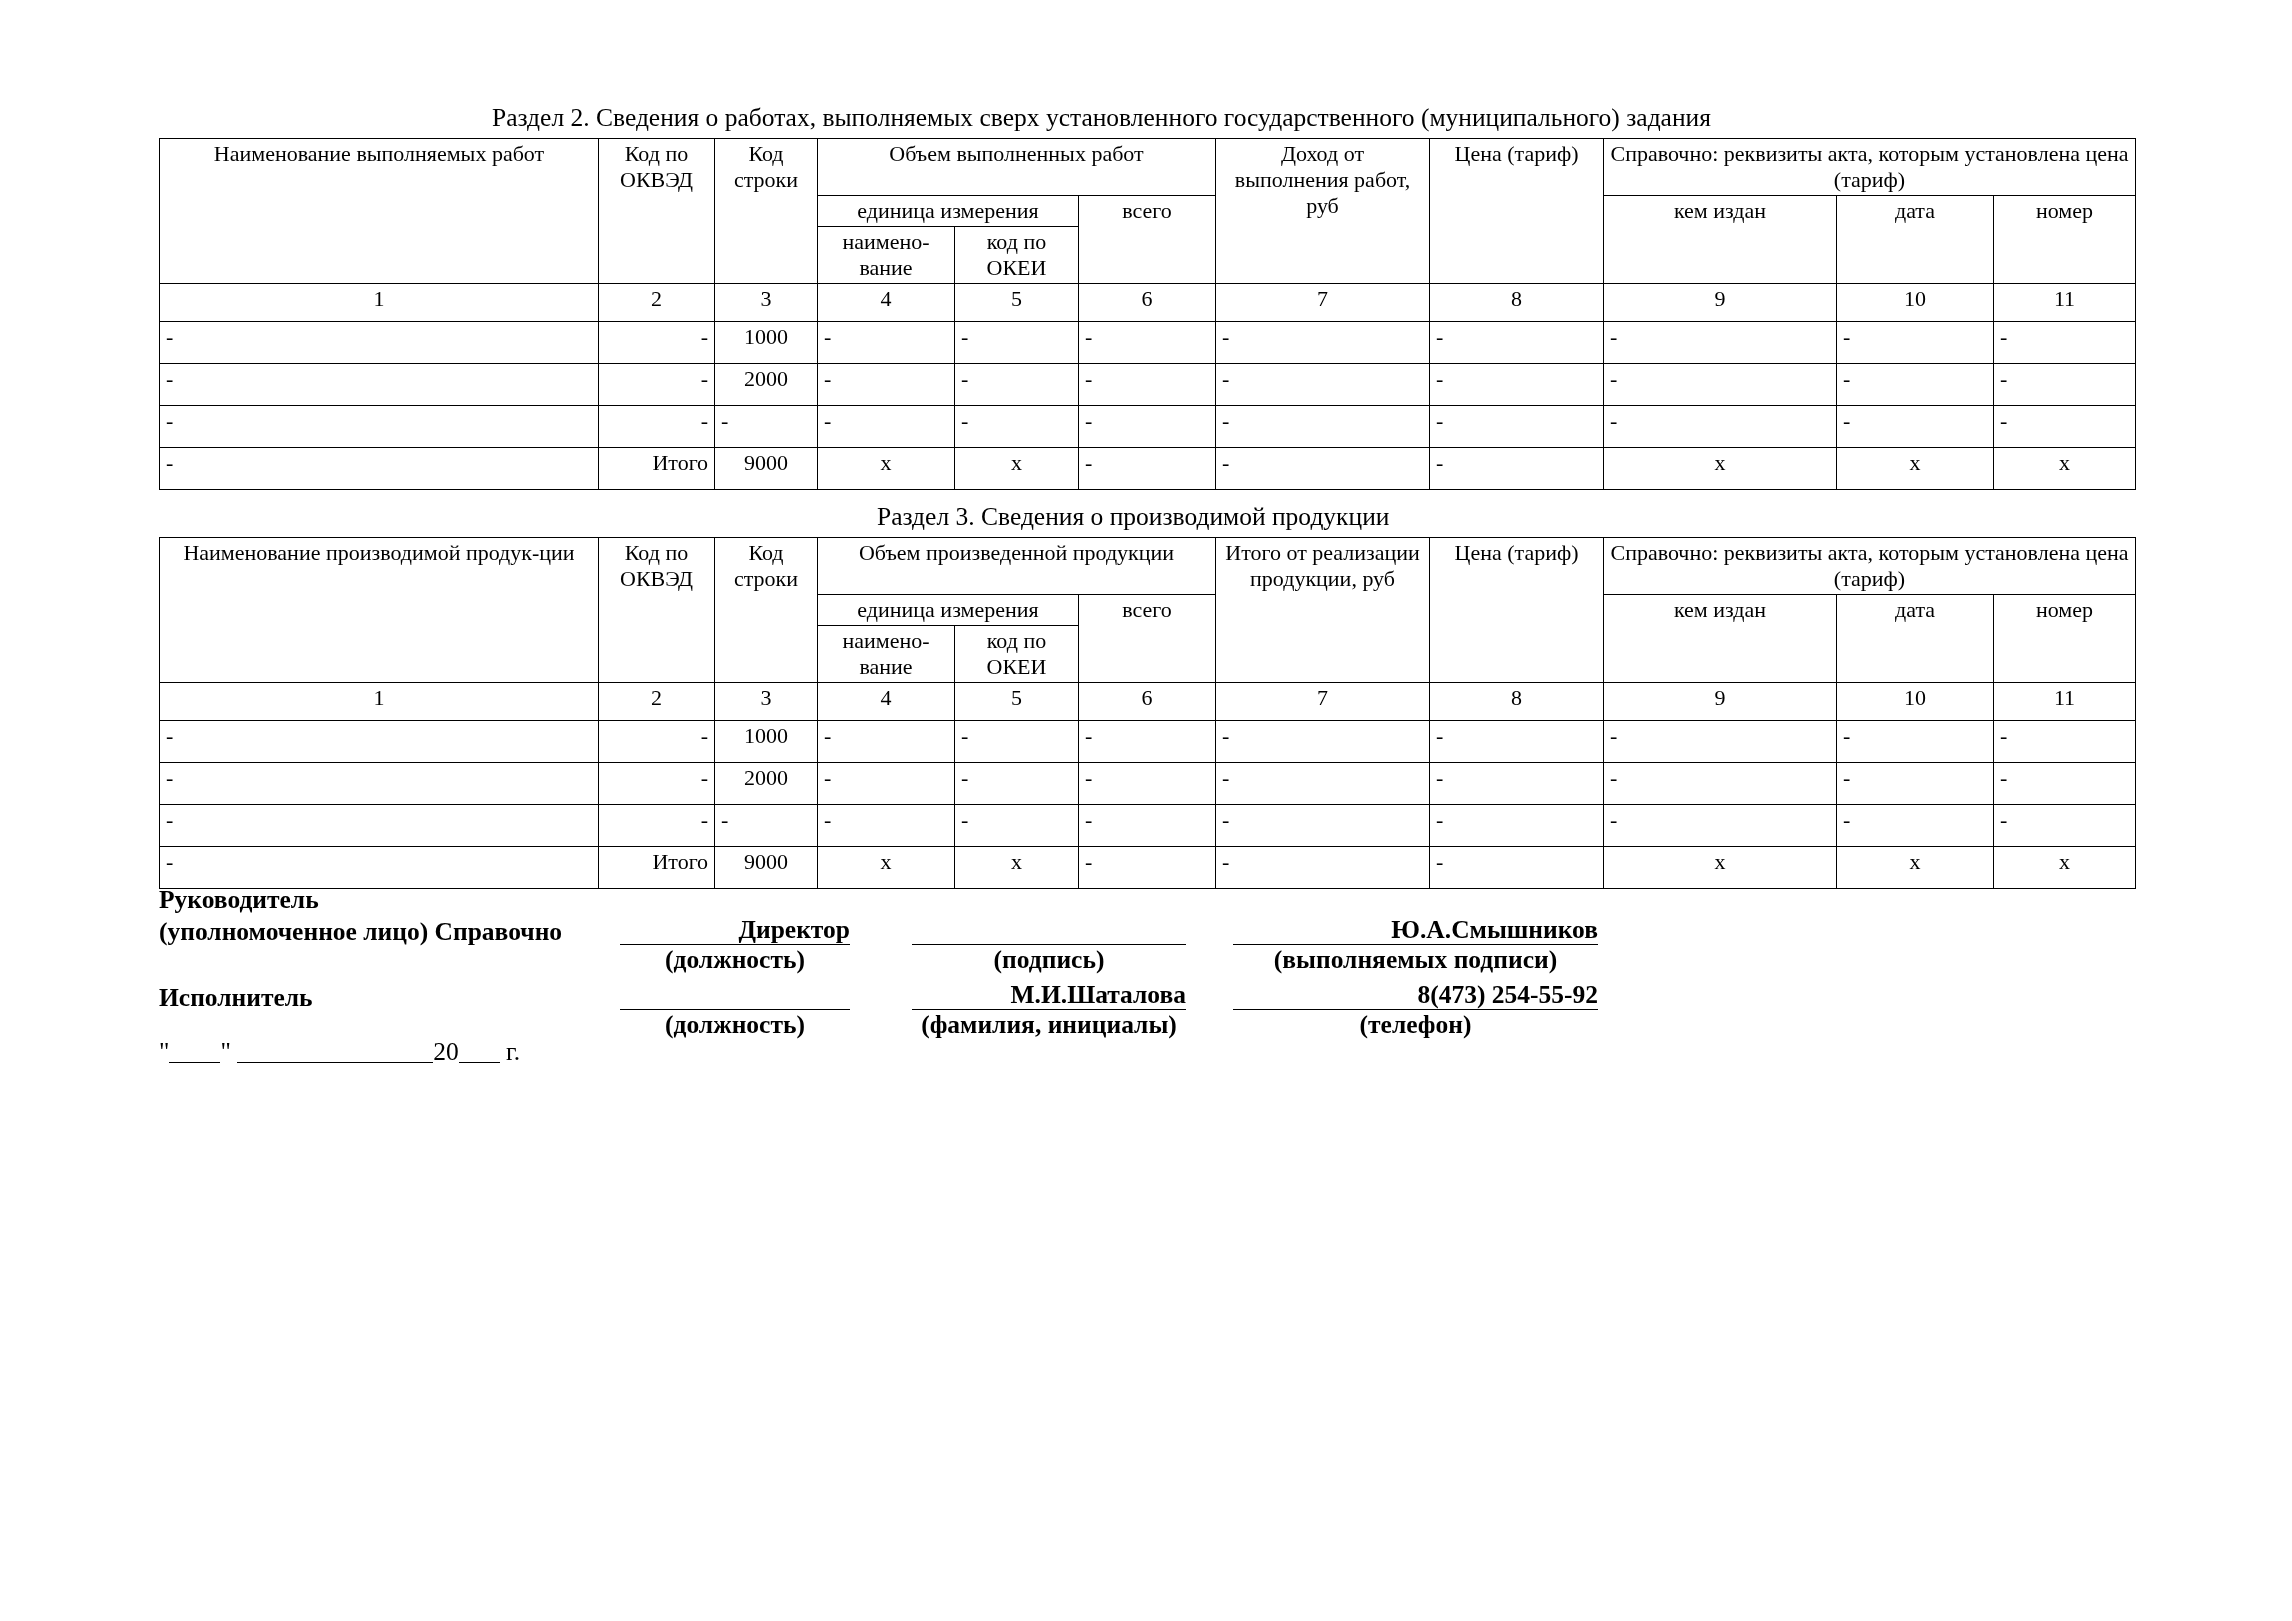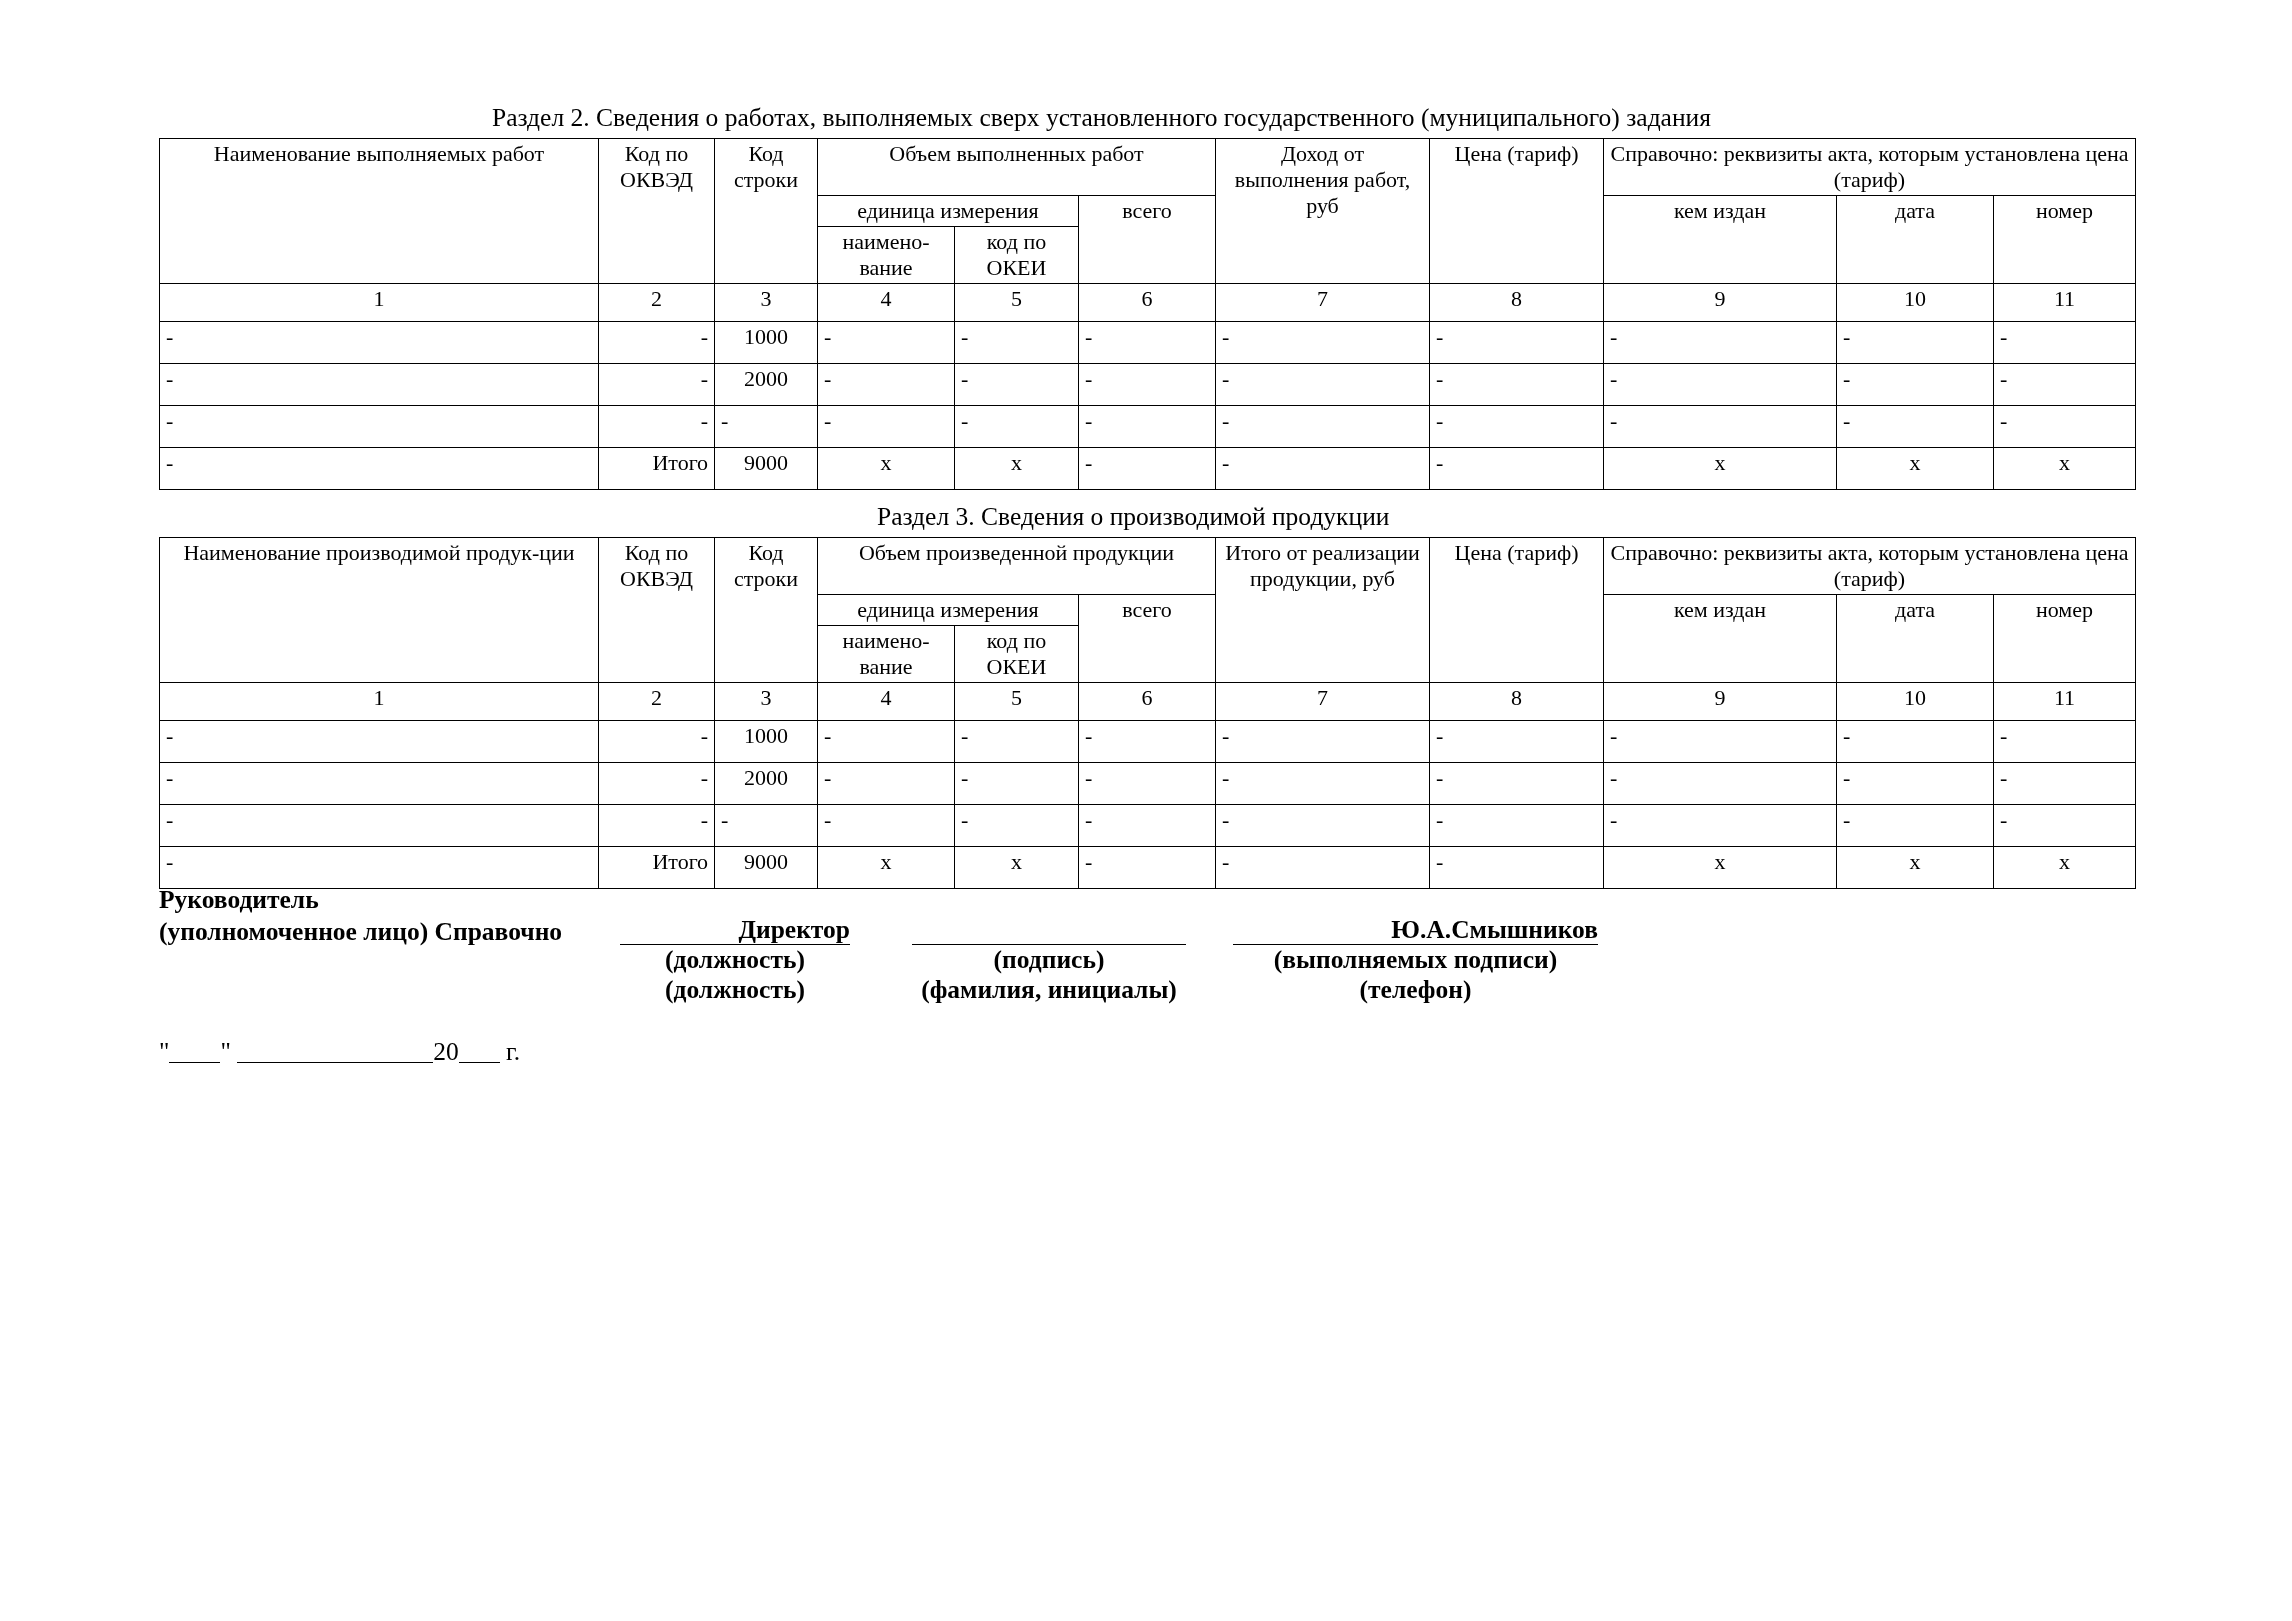--- a/index.html
+++ b/index.html
@@ -389,6 +389,18 @@
       </span>
     </div>
 
+    <div class="sig-row" style="margin-top:5.9px;">
+      <span class="sig-left-label">Исполнитель</span>
+      <span class="sig-field fw-pos">
+        <span class="sig-value"></span>
+      </span>
+      <span class="sig-field fw-sign">
+        <span class="sig-value">М.И.Шаталова</span>
+      </span>
+      <span class="sig-field fw-name">
+        <span class="sig-value">8(473) 254-55-92</span>
+      </span>
+    </div>
 
     <div class="sig-row">
       <span class="sig-left-label">&nbsp;</span>

